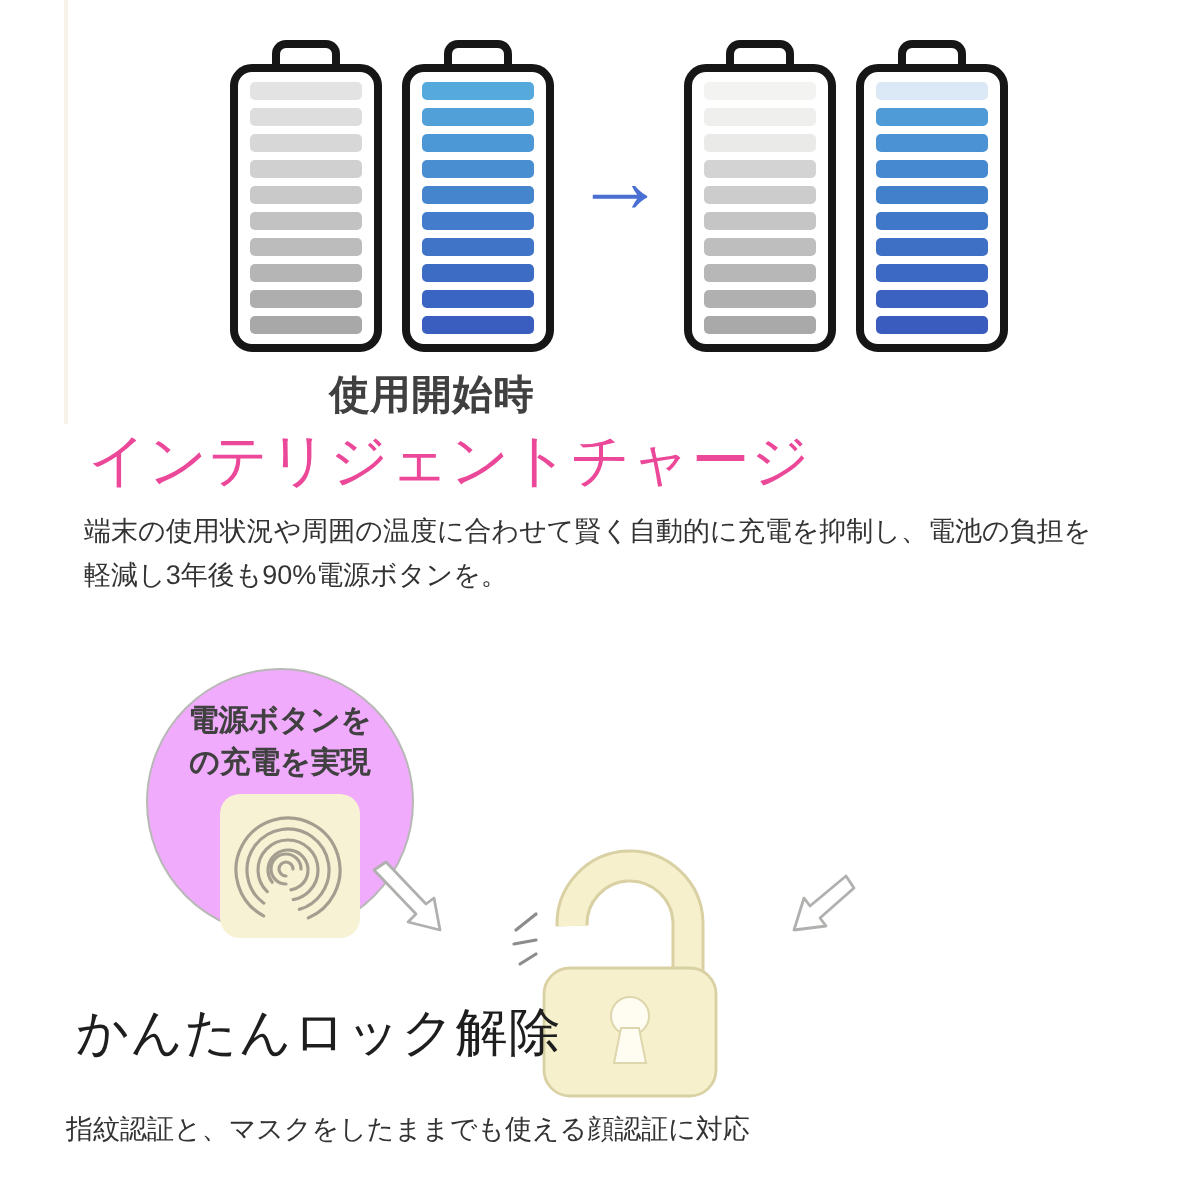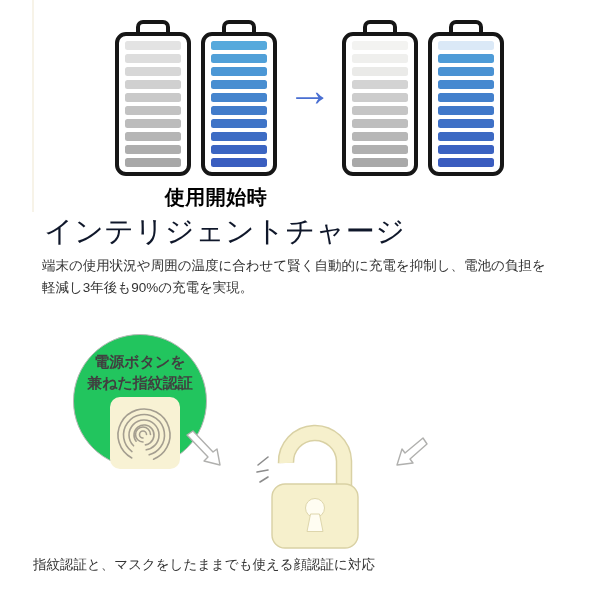--- a/index.html
+++ b/index.html
@@ -20,7 +20,7 @@
   .battery .case{width:76px;height:144px;background:#fff;border:4px solid #161616;border-radius:11px;
     box-sizing:border-box;display:flex;flex-direction:column;justify-content:space-between;padding:5px 6px;}
   .battery .bar{height:8.5px;border-radius:2.5px;}
-  .bat-label{margin-top:8px;text-align:center;font-size:20px;font-weight:bold;color:#000000;
+  .bat-label{margin-top:8px;text-align:center;font-size:20px;font-weight:bold;color:#404040;
     letter-spacing:0.5px;transform:translateX(20px);white-space:nowrap;}
   .arrow-glyph{left:286px;top:60px;width:48px;text-align:center;font-size:46px;line-height:60px;
     color:#4a6fd2;font-weight:bold;}

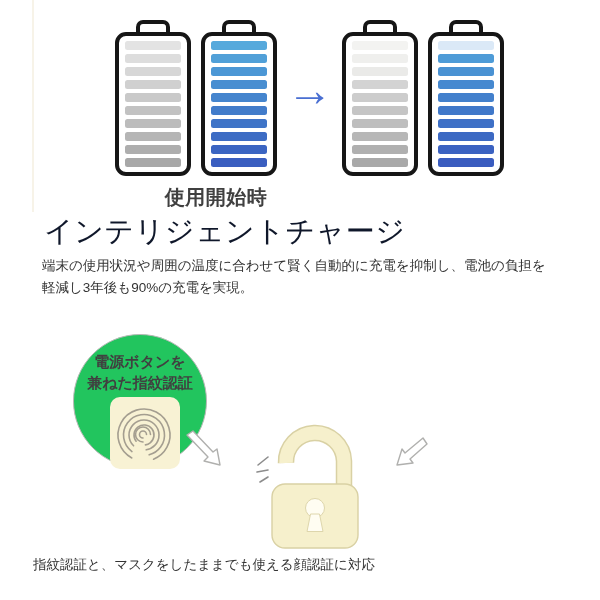--- a/index.html
+++ b/index.html
@@ -26,7 +26,7 @@
     color:#4a6fd2;font-weight:bold;}
 
   
-  .ic-title{left:44px;top:212px;font-size:29px;line-height:38px;color:#0f172a;letter-spacing:0.5px;white-space:nowrap;}
+  .ic-title{left:44px;top:212px;font-size:29px;line-height:38px;color:#ec4899;letter-spacing:0.5px;white-space:nowrap;}
   .ic-desc{left:42px;top:255px;width:512px;font-size:13.5px;line-height:21.5px;color:#333;}
 
   

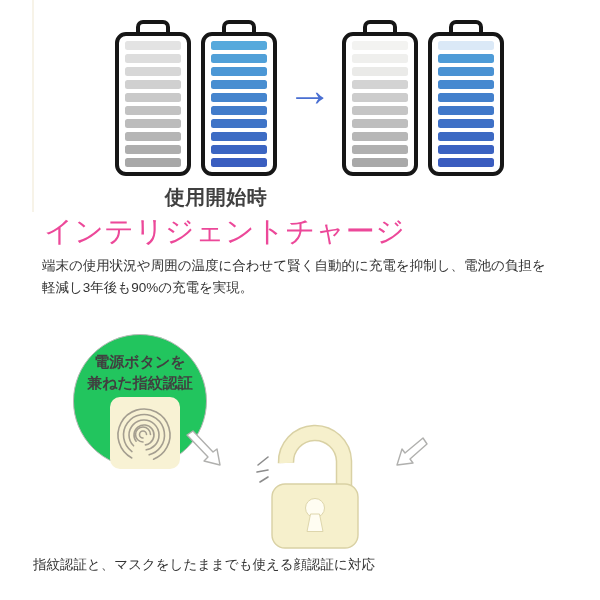--- a/index.html
+++ b/index.html
@@ -124,7 +124,7 @@
   </div>
 
   <div class="abs ic-title">インテリジェントチャージ</div>
-  <div class="abs ic-desc">端末の使用状況や周囲の温度に合わせて賢く自動的に充電を抑制し、電池の負担を軽減し3年後も90%の充電を実現。</div>
+  <div class="abs ic-desc">端末の使用状況や周囲の温度に合わせて賢く自動的に充電を抑制し、電池の負担を軽減し3年後も90%電源ボタンを。</div>
 
   <div class="abs bubble bubble-left">
     <div class="bubble-text">

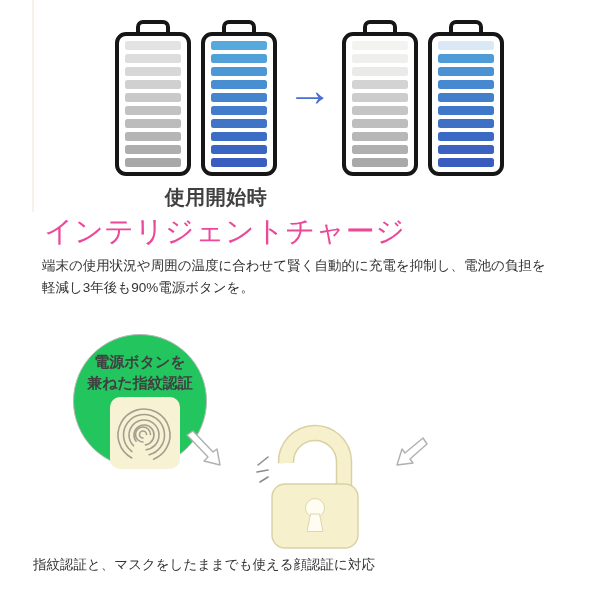--- a/index.html
+++ b/index.html
@@ -30,7 +30,7 @@
   .ic-desc{left:42px;top:255px;width:512px;font-size:13.5px;line-height:21.5px;color:#333;}
 
   
-  .bubble{border-radius:50%;background:#22c55e;border:1.5px solid #b8b8b6;box-sizing:border-box;}
+  .bubble{border-radius:50%;background:#f0abfc;border:1.5px solid #b8b8b6;box-sizing:border-box;font-family:Liberation Mono, monospace;}
   .bubble-left{left:73px;top:334px;width:134px;height:134px;}
   .bubble-right{left:403px;top:331px;width:138px;height:138px;}
   .bubble-text{position:absolute;left:0;right:0;text-align:center;font-weight:bold;color:#404040;}

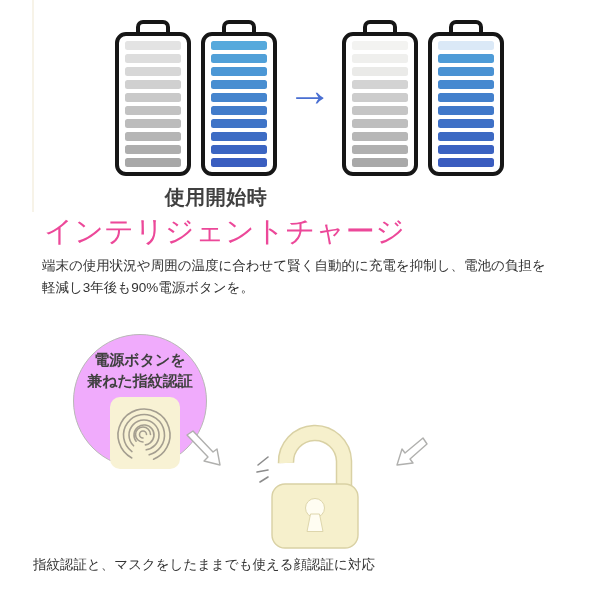--- a/index.html
+++ b/index.html
@@ -129,7 +129,7 @@
   <div class="abs bubble bubble-left">
     <div class="bubble-text">
       <div>電源ボタンを</div>
-      <div>兼ねた指紋認証</div>
+      <div>の充電を実現</div>
     </div>
     <div class="fp-pad">
       <svg width="70" height="72" viewBox="0 0 70 72">

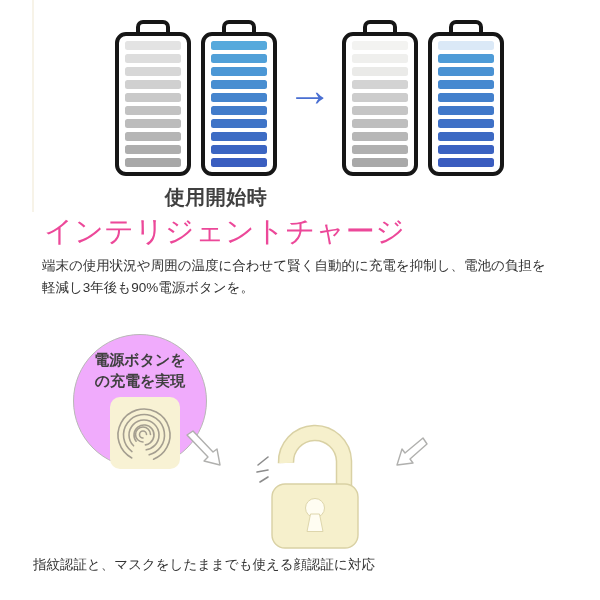--- a/index.html
+++ b/index.html
@@ -167,6 +167,7 @@
     <path d="M70.5 111 L67 128.5 L83 128.5 L79.5 111 Z" fill="#fffdf2" stroke="#ded6ac" stroke-width="1"></path>
   </svg>
 
+  <div class="abs unlock-heading">かんたんロック解除</div>
   <div class="abs unlock-caption">指紋認証と、マスクをしたままでも使える顔認証に対応</div>
 
 </div>

